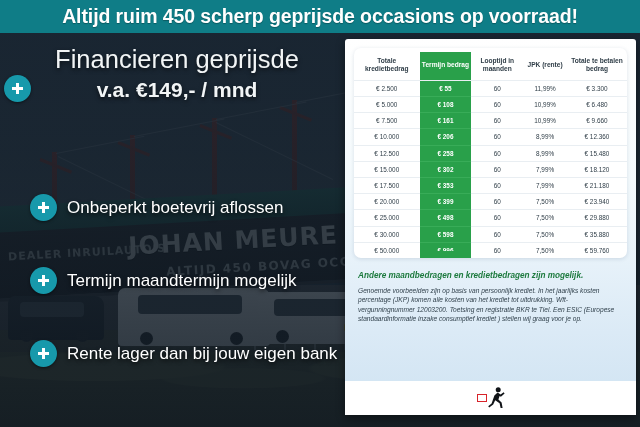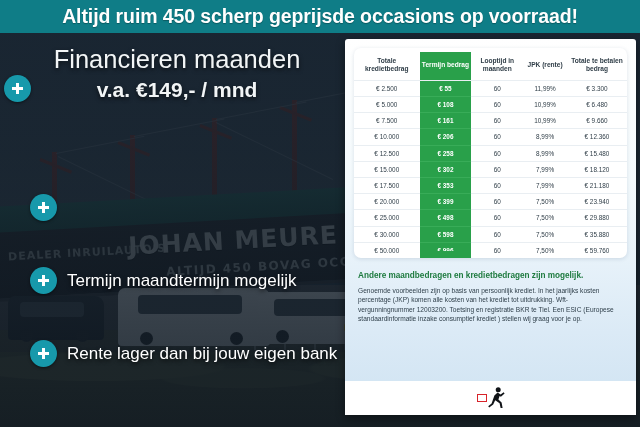--- a/index.html
+++ b/index.html
@@ -167,7 +167,7 @@
   <div class="left">
 
     <div class="headline">
-      <div class="l1">Financieren maanden</div>
+      <div class="l1">Financieren geprijsde</div>
       <div class="l2">v.a. €149,- / mnd</div>
     </div>
 

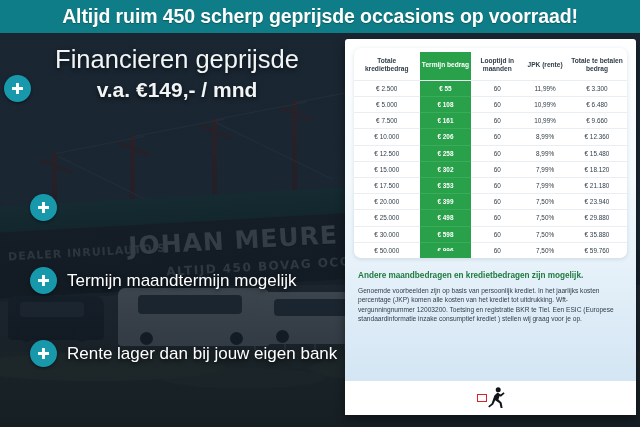--- a/index.html
+++ b/index.html
@@ -185,6 +185,7 @@
           <rect x="2" y="6" width="11" height="3" fill="#ffffff"></rect>
         </svg>
       </span>
+      <span class="lbl">Onbeperkt boetevrij aflossen</span>
     </div>
 
     <div class="feat f2">

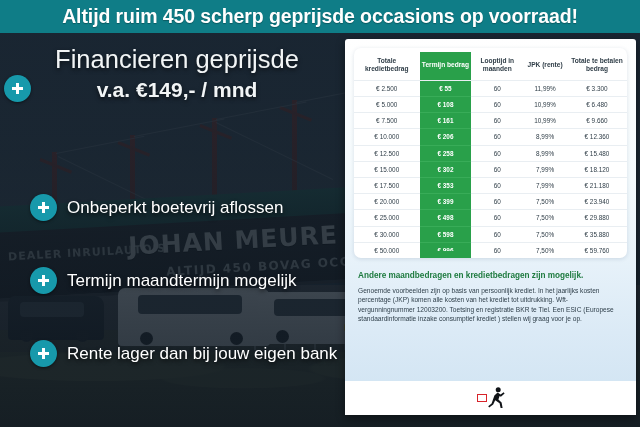--- a/index.html
+++ b/index.html
@@ -85,7 +85,7 @@
   .colA{width:24%;} .colB{width:19%;} .colC{width:19%;} .colD{width:16%;} .colE{width:22%;}
   .tailgreen{position:absolute;bottom:0;left:24%;width:19%;height:7px;background:#29a04a;}
 
-  .fine{padding:12px 13px 0 13px;}
+  .fine{padding:12px 13px 0 13px;font-style:italic;}
   .fine h3{margin:0 0 5px 0;font-size:8.2px;color:#1d7a3e;font-weight:bold;line-height:11px;}
   .fine p{margin:0;font-size:6.6px;color:#31414c;line-height:9.4px;text-align:left;}
 

